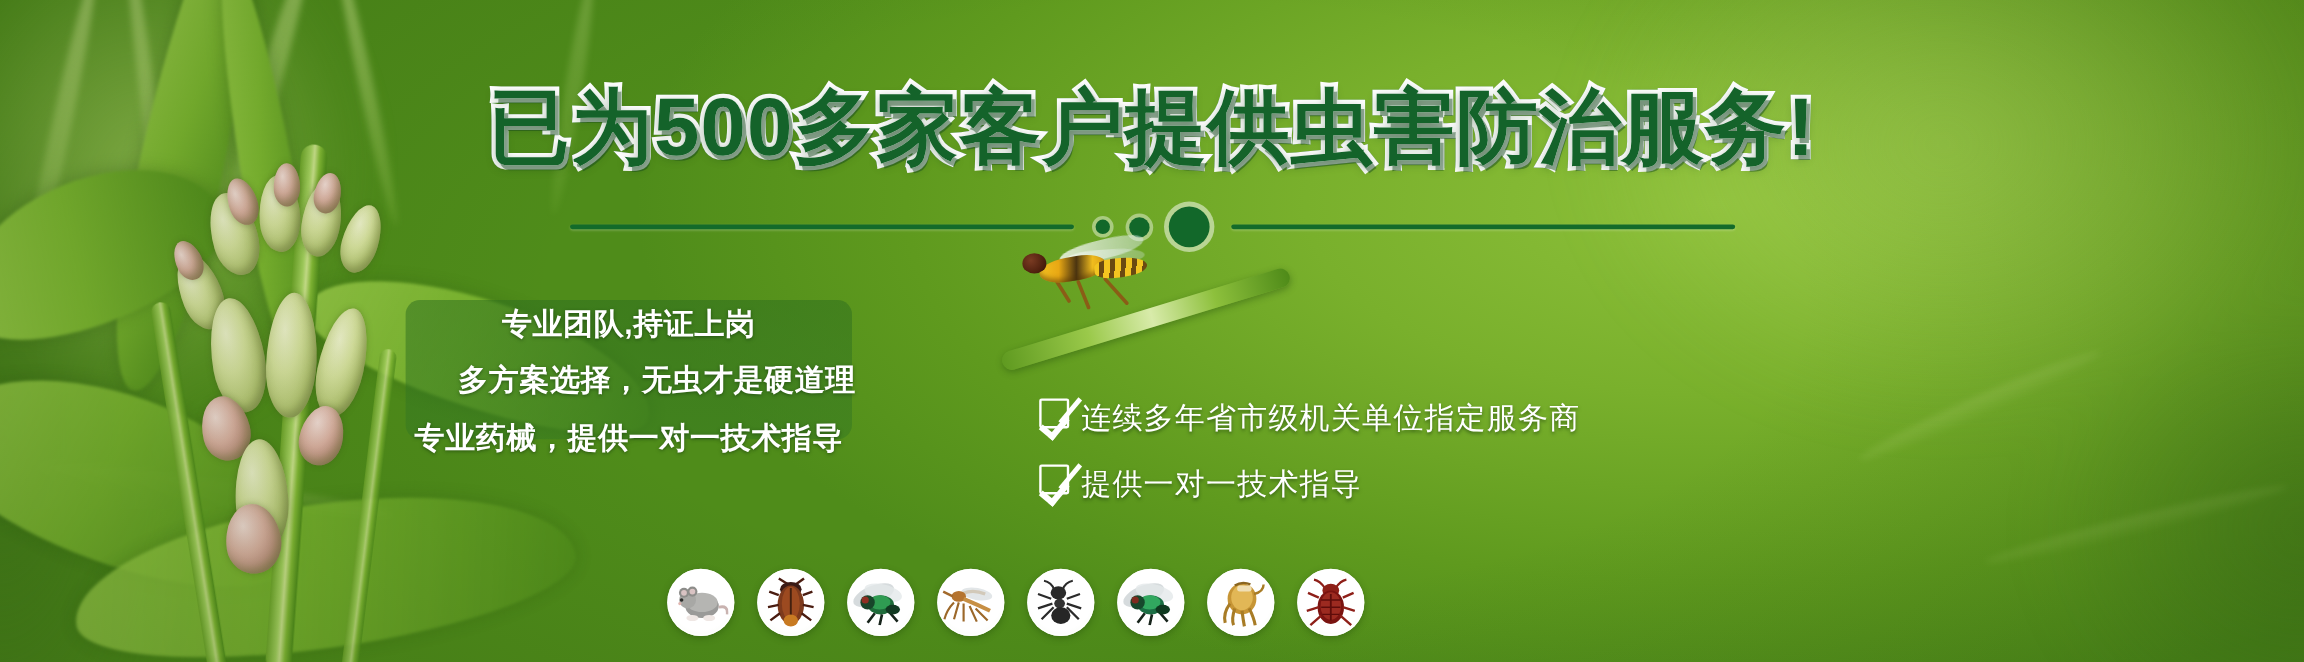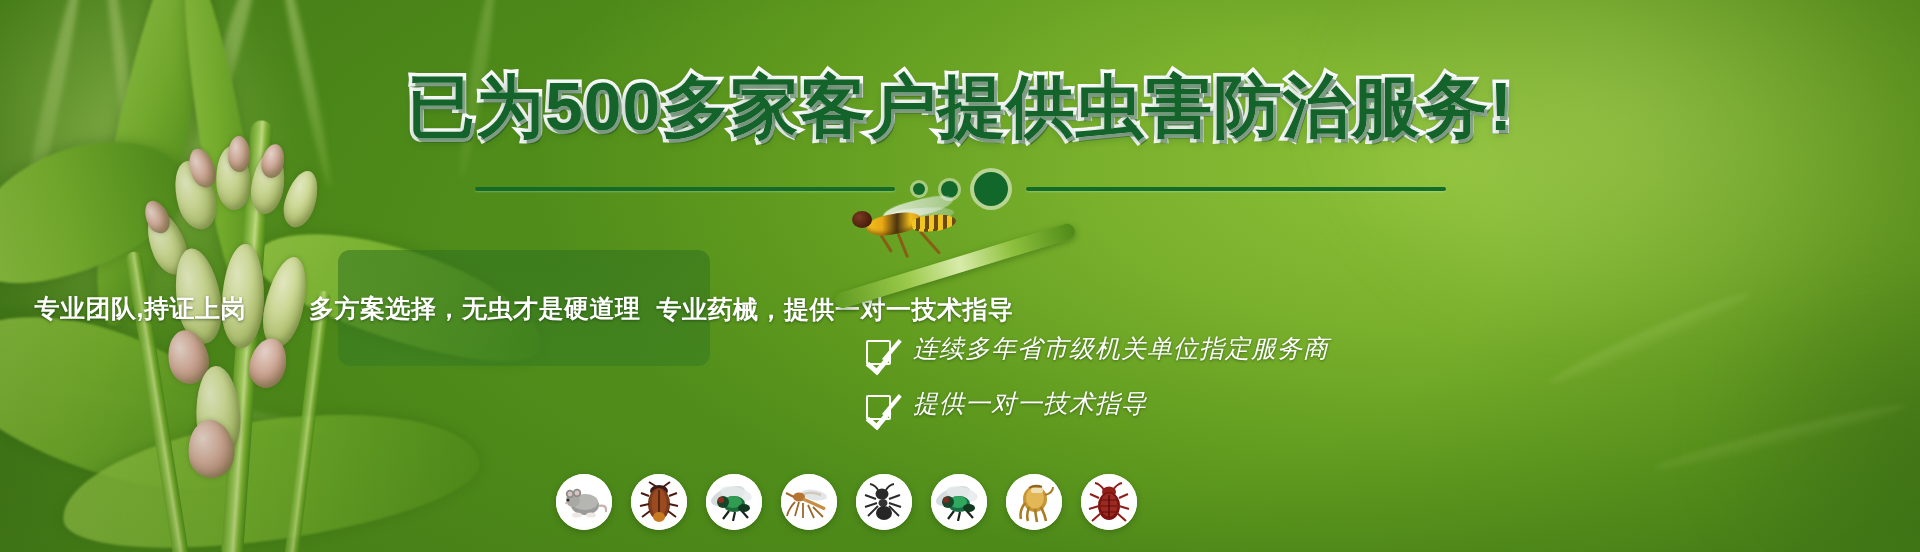--- a/index.html
+++ b/index.html
@@ -130,8 +130,8 @@
   }
   .panel-lines{
     position:absolute; left:338px; top:250px; width:372px; height:116px;
-    display:flex; flex-direction:row; justify-content:center; align-items:center;
-    gap:16px;
+    display:flex; flex-direction:column; justify-content:space-between; align-items:center;
+    gap:6px;
   }
   .pl{
     color:#ffffff; font-weight:bold; white-space:nowrap;

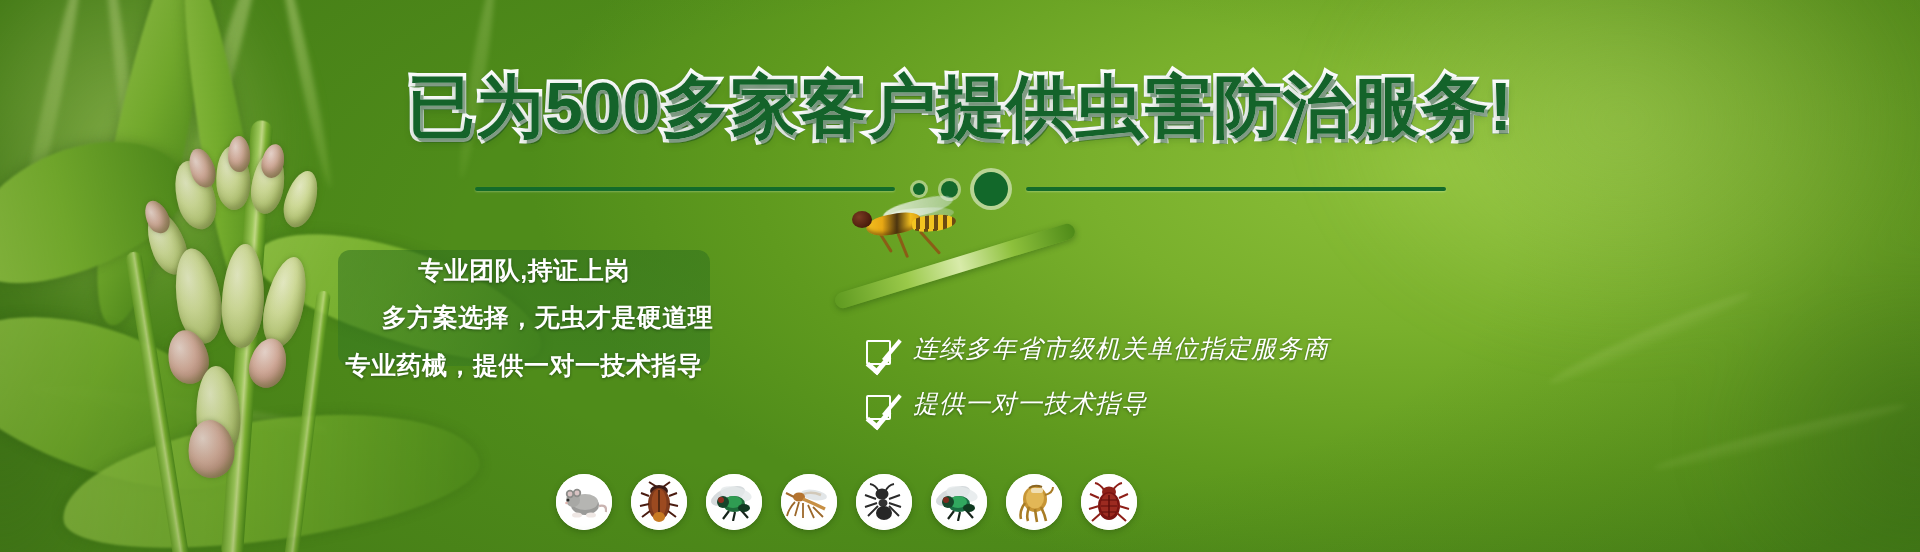--- a/index.html
+++ b/index.html
@@ -149,7 +149,7 @@
     position:absolute; left:866px; top:332px;
     display:flex; flex-direction:column; gap:22px;
   }
-  .check-row{ display:flex; align-items:flex-end; gap:22px;font-style:italic; }
+  .check-row{ display:flex; align-items:flex-start; gap:10px; }
   .cbox{
     width:25px; height:25px; flex:0 0 auto;
     border:2px solid #ffffff;

